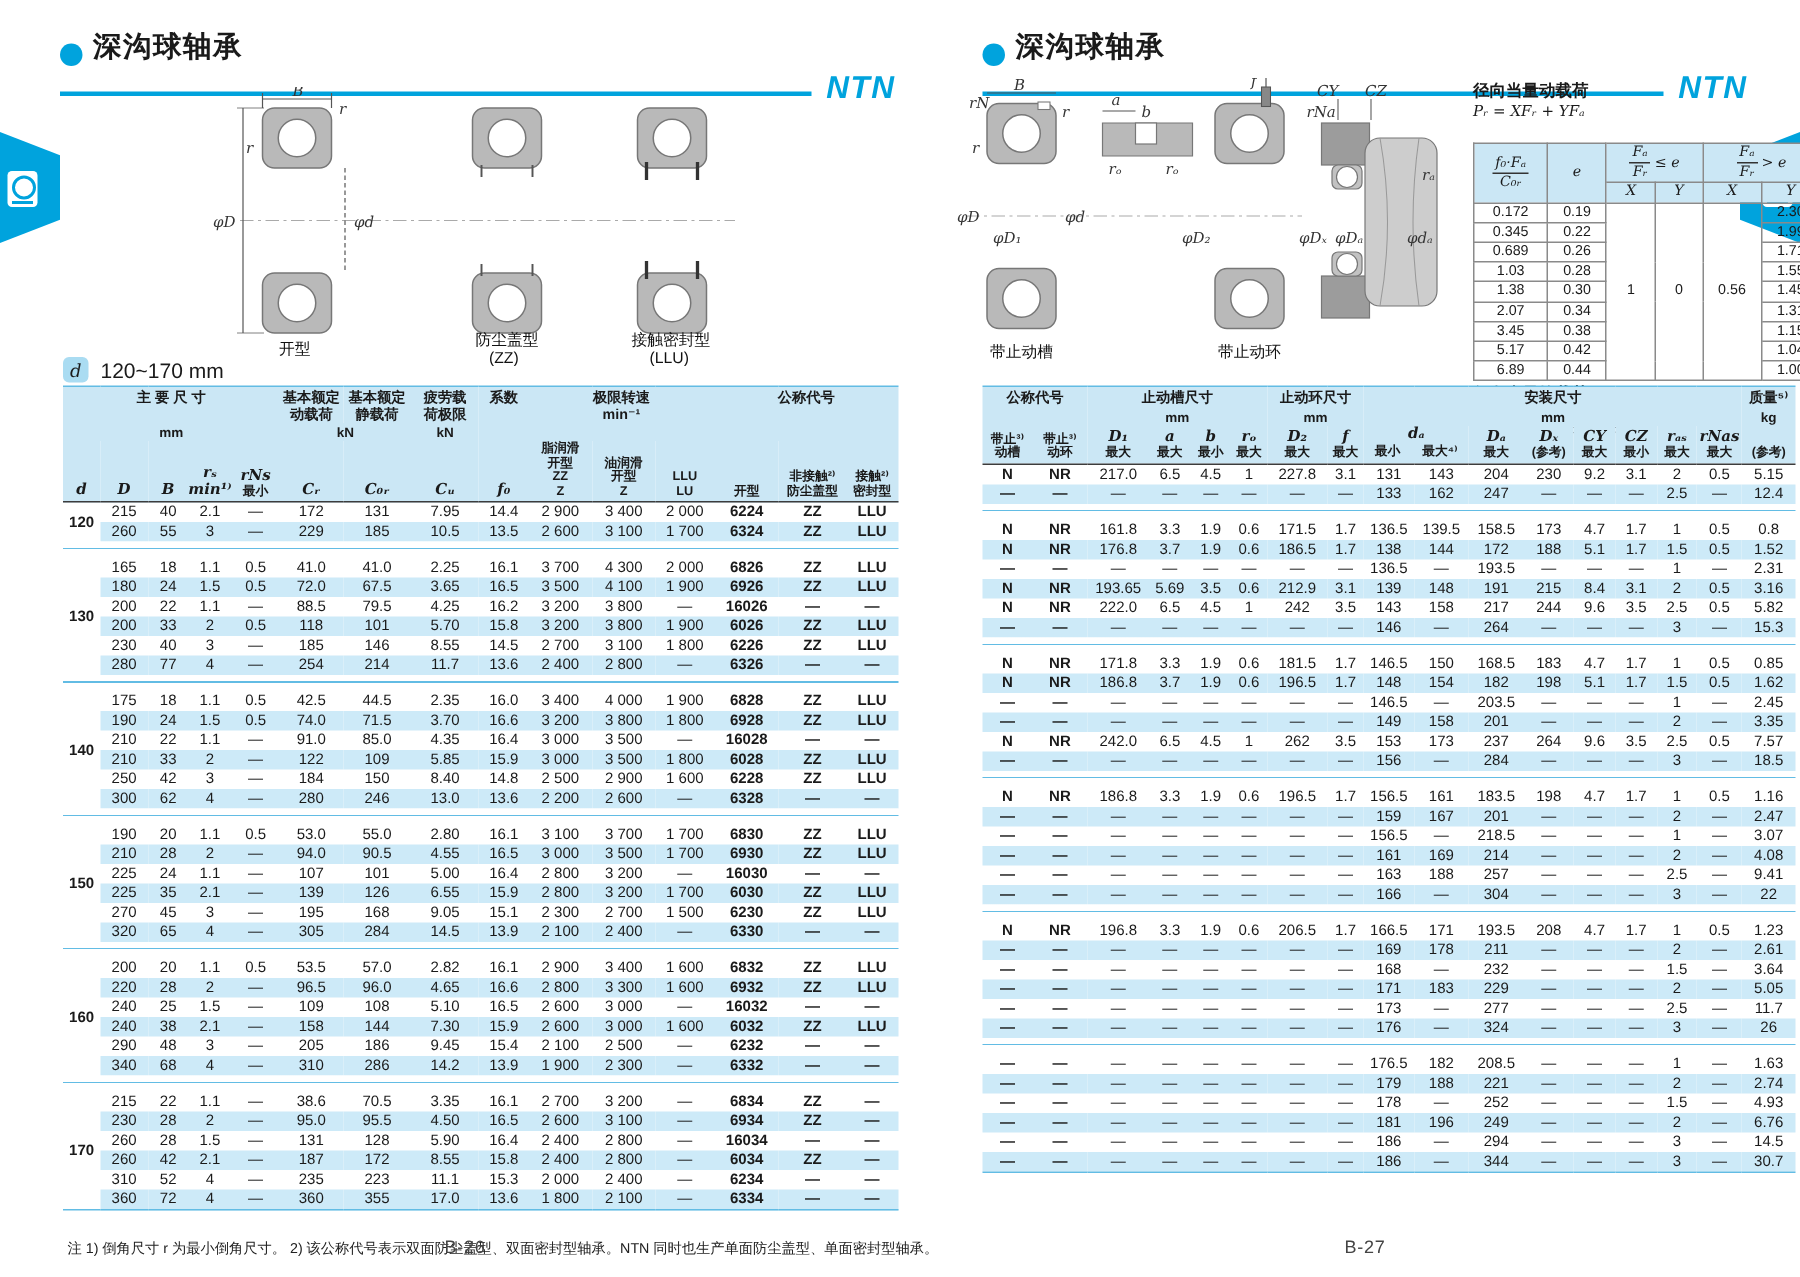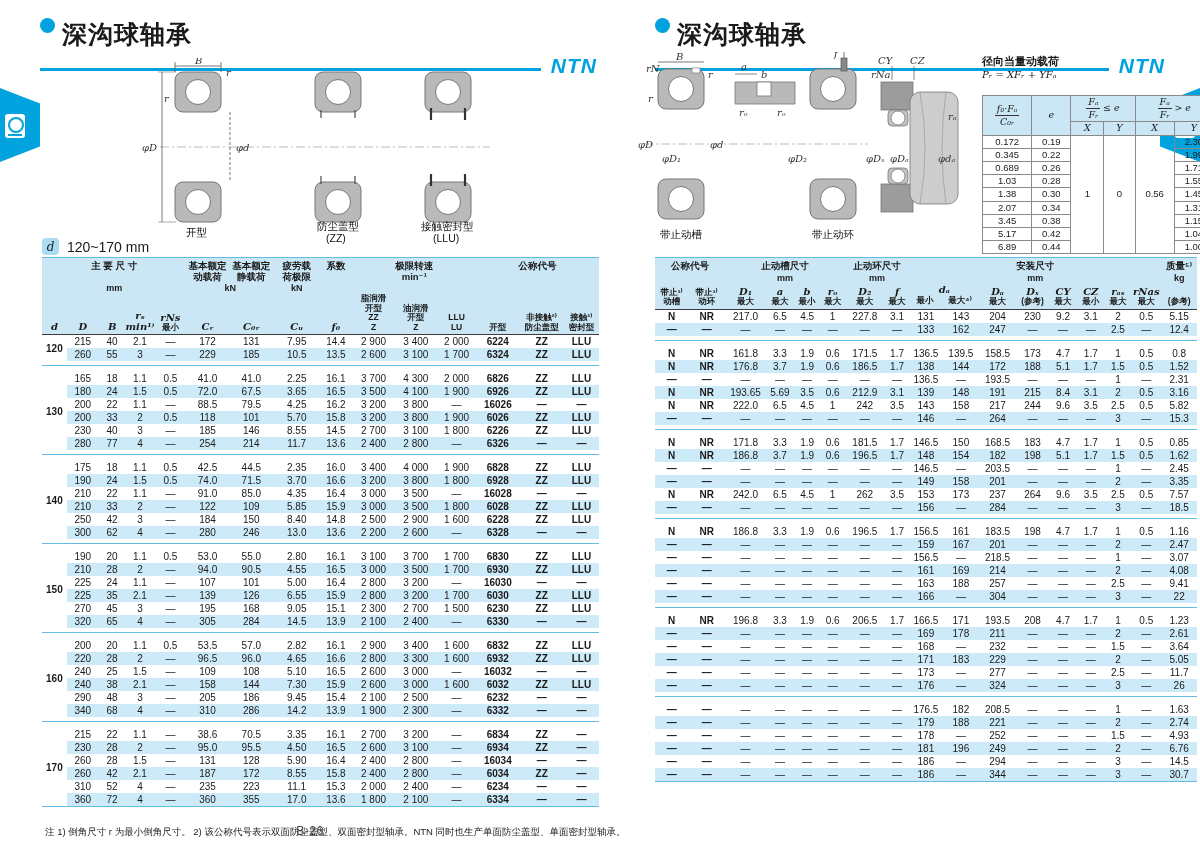--- a/index.html
+++ b/index.html
@@ -13,7 +13,7 @@
   .hdr{position:absolute;top:18px;}
   #pgL .hdr{left:40px;width:557px;}
   #pgR .hdr{left:35px;width:510px;}
-  .title-row{display:flex;align-items:flex-start;gap:7px;font-size:25px;font-weight:bold;letter-spacing:1px;}
+  .title-row{display:flex;align-items:flex-end;gap:7px;font-size:19px;font-weight:bold;letter-spacing:1px;}
   .bullet{width:15px;height:15px;border-radius:50%;background:var(--cy);flex:0 0 auto;}
   .rule-row{display:flex;align-items:flex-end;margin-top:3px;}
   .rule{flex:1;border-bottom:3px solid var(--cy);}

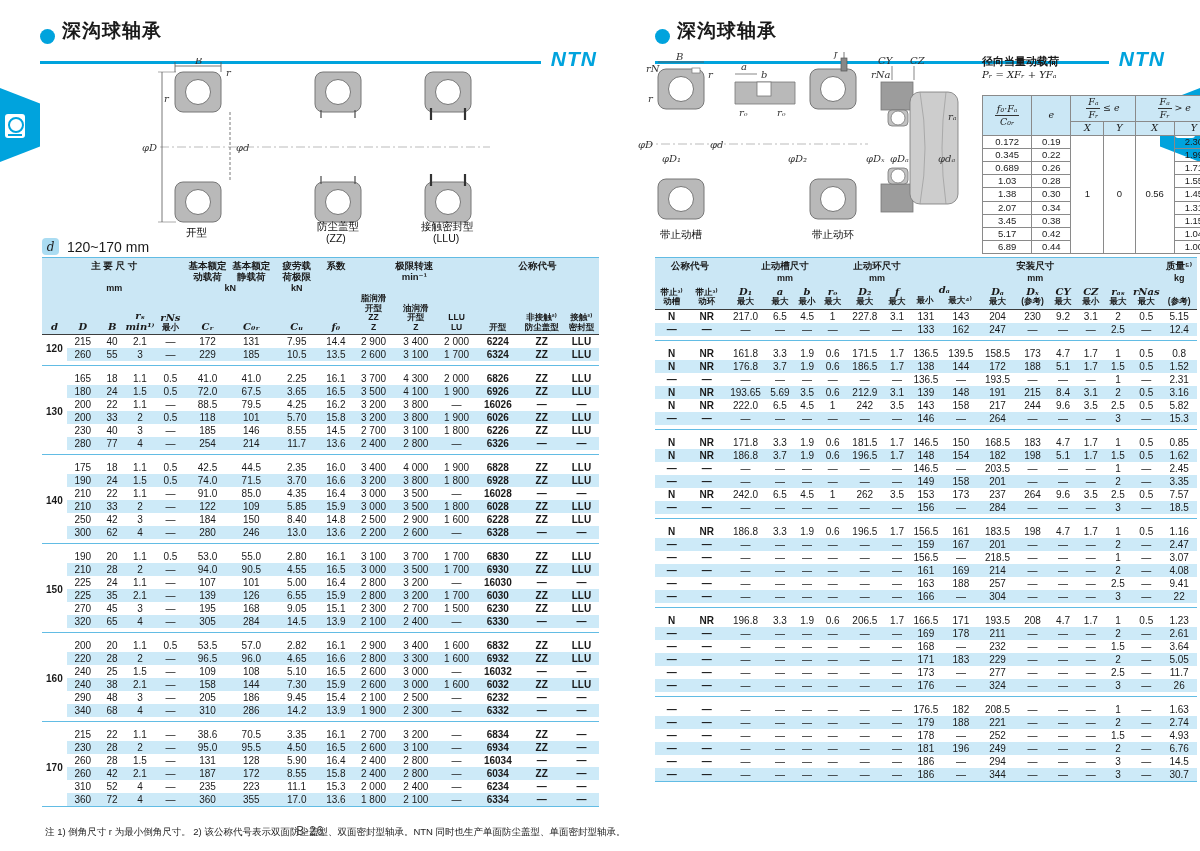--- a/index.html
+++ b/index.html
@@ -1717,6 +1717,7 @@
       </table>
     </div>
 
+  <div class="pageno">B-27</div>
 </div>
 
 </body></html>

